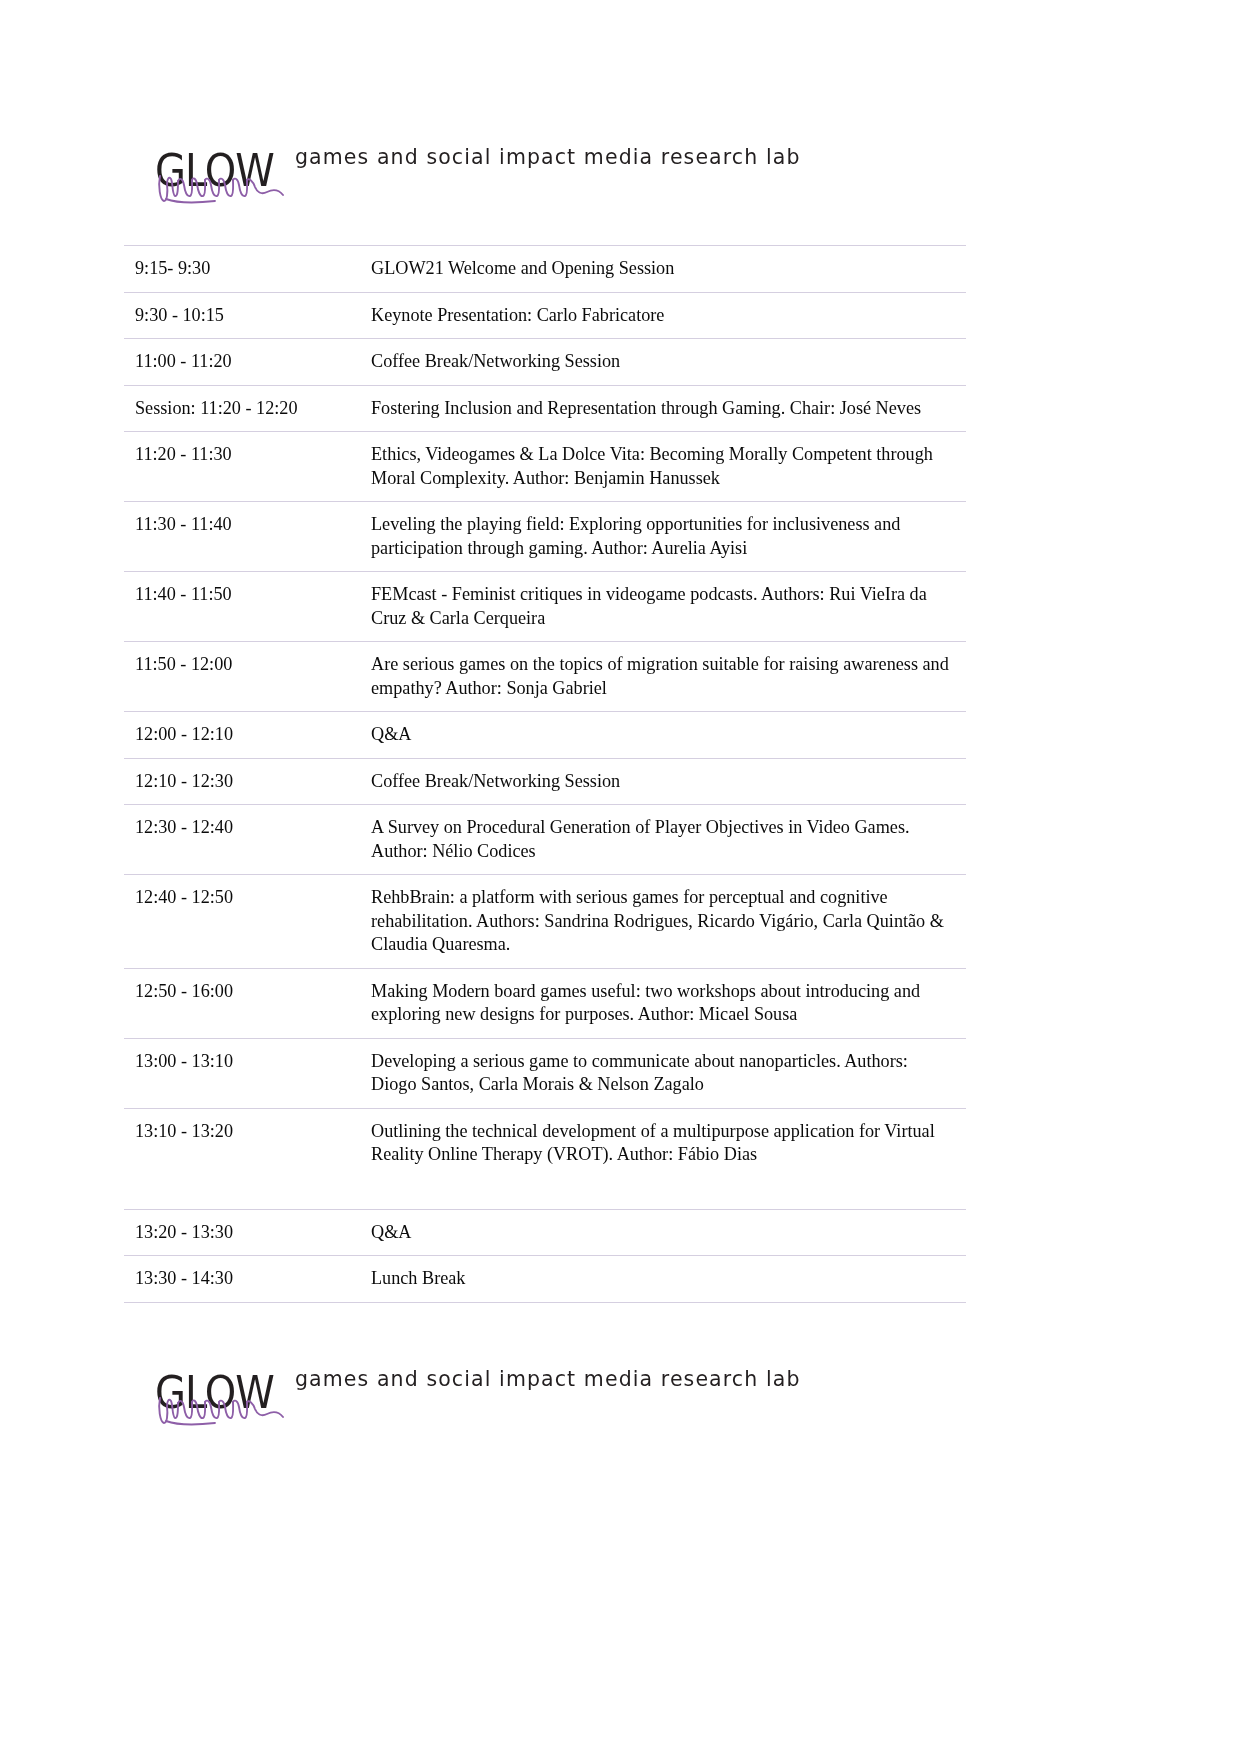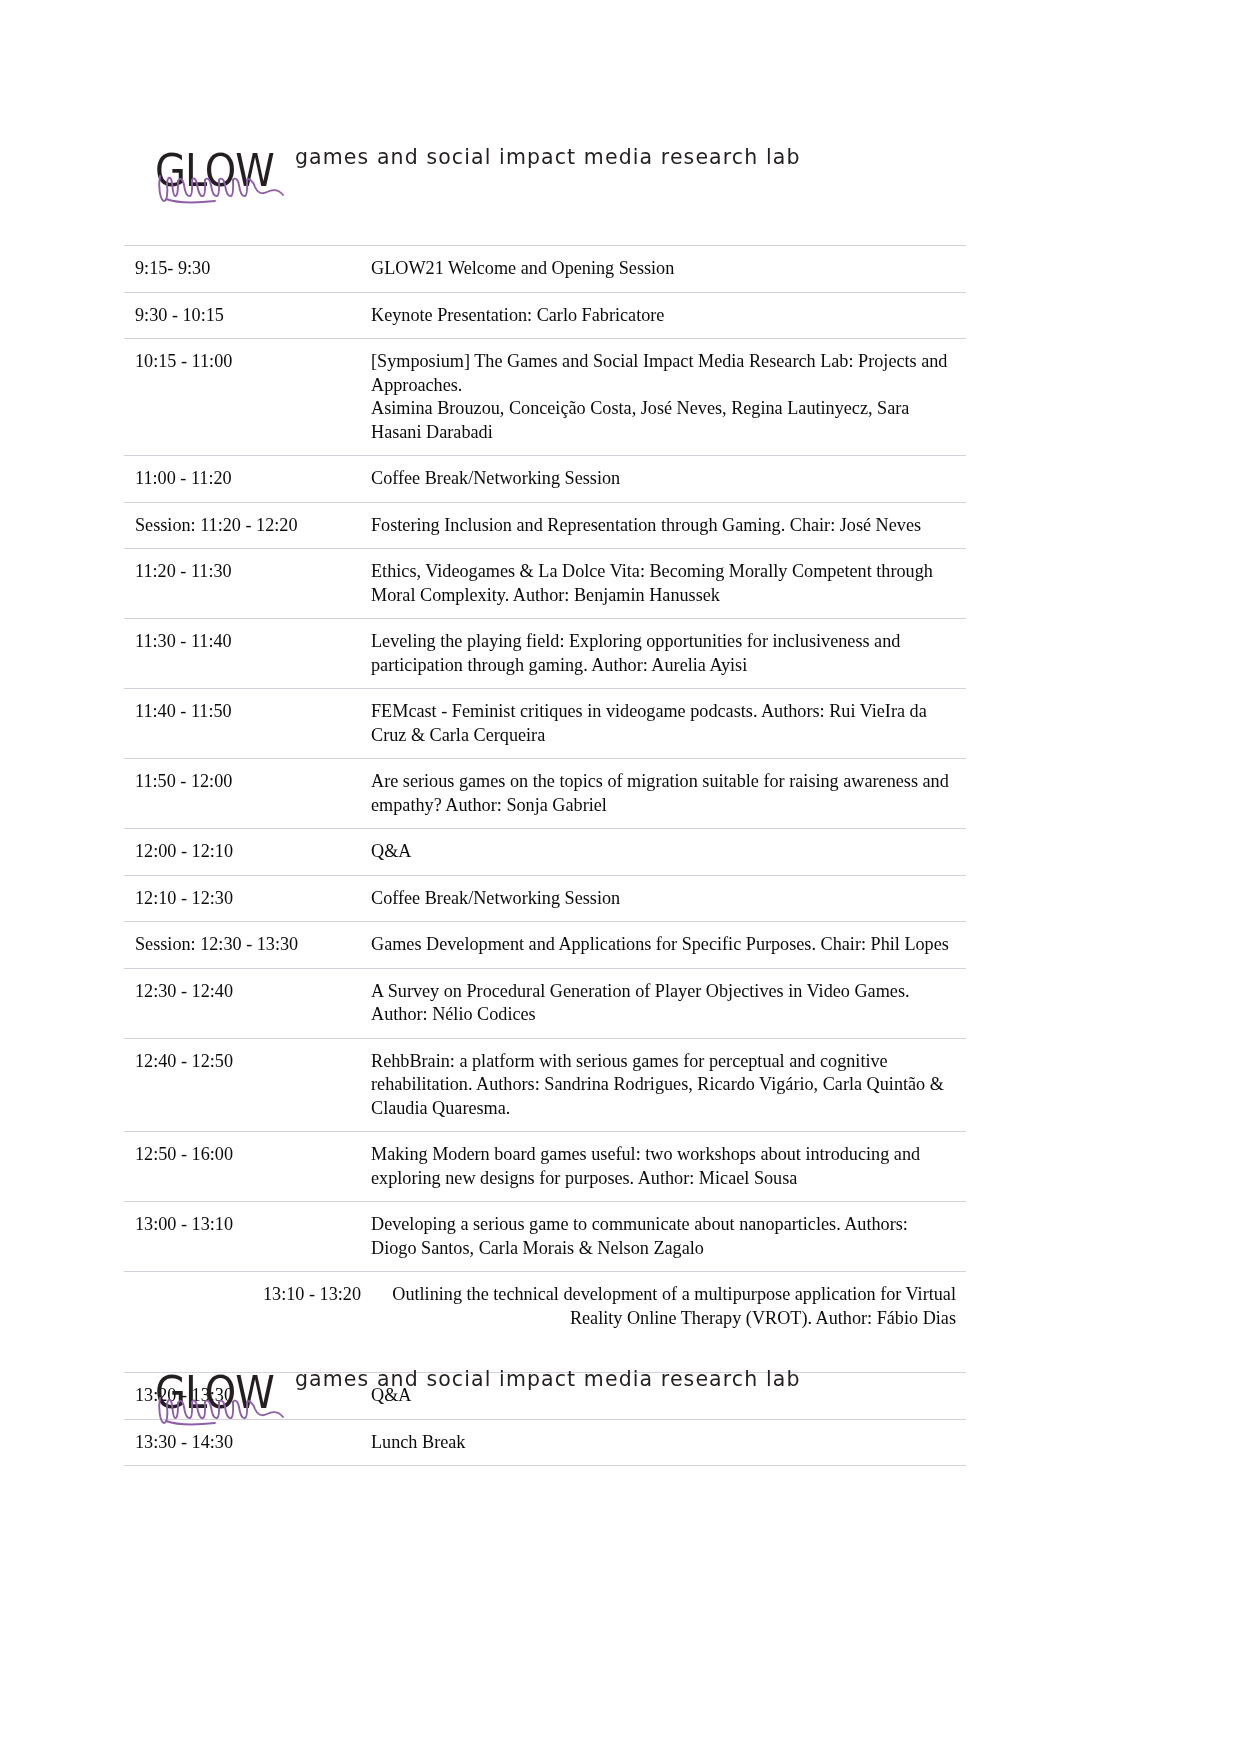--- a/index.html
+++ b/index.html
@@ -142,10 +142,6 @@
           <td class="desc"><span>Keynote Presentation:  Carlo Fabricatore</span></td>
         </tr>
         <tr>
-          <td class="time">10:15 - 11:00</td>
-          <td class="desc"><span>[Symposium] The Games and Social Impact Media Research Lab: Projects and Approaches.<br>Asimina Brouzou, Conceição Costa, José Neves, Regina Lautinyecz, Sara Hasani Darabadi</span></td>
-        </tr>
-        <tr>
           <td class="time">11:00 - 11:20</td>
           <td class="desc"><span>Coffee Break/Networking Session</span></td>
         </tr>

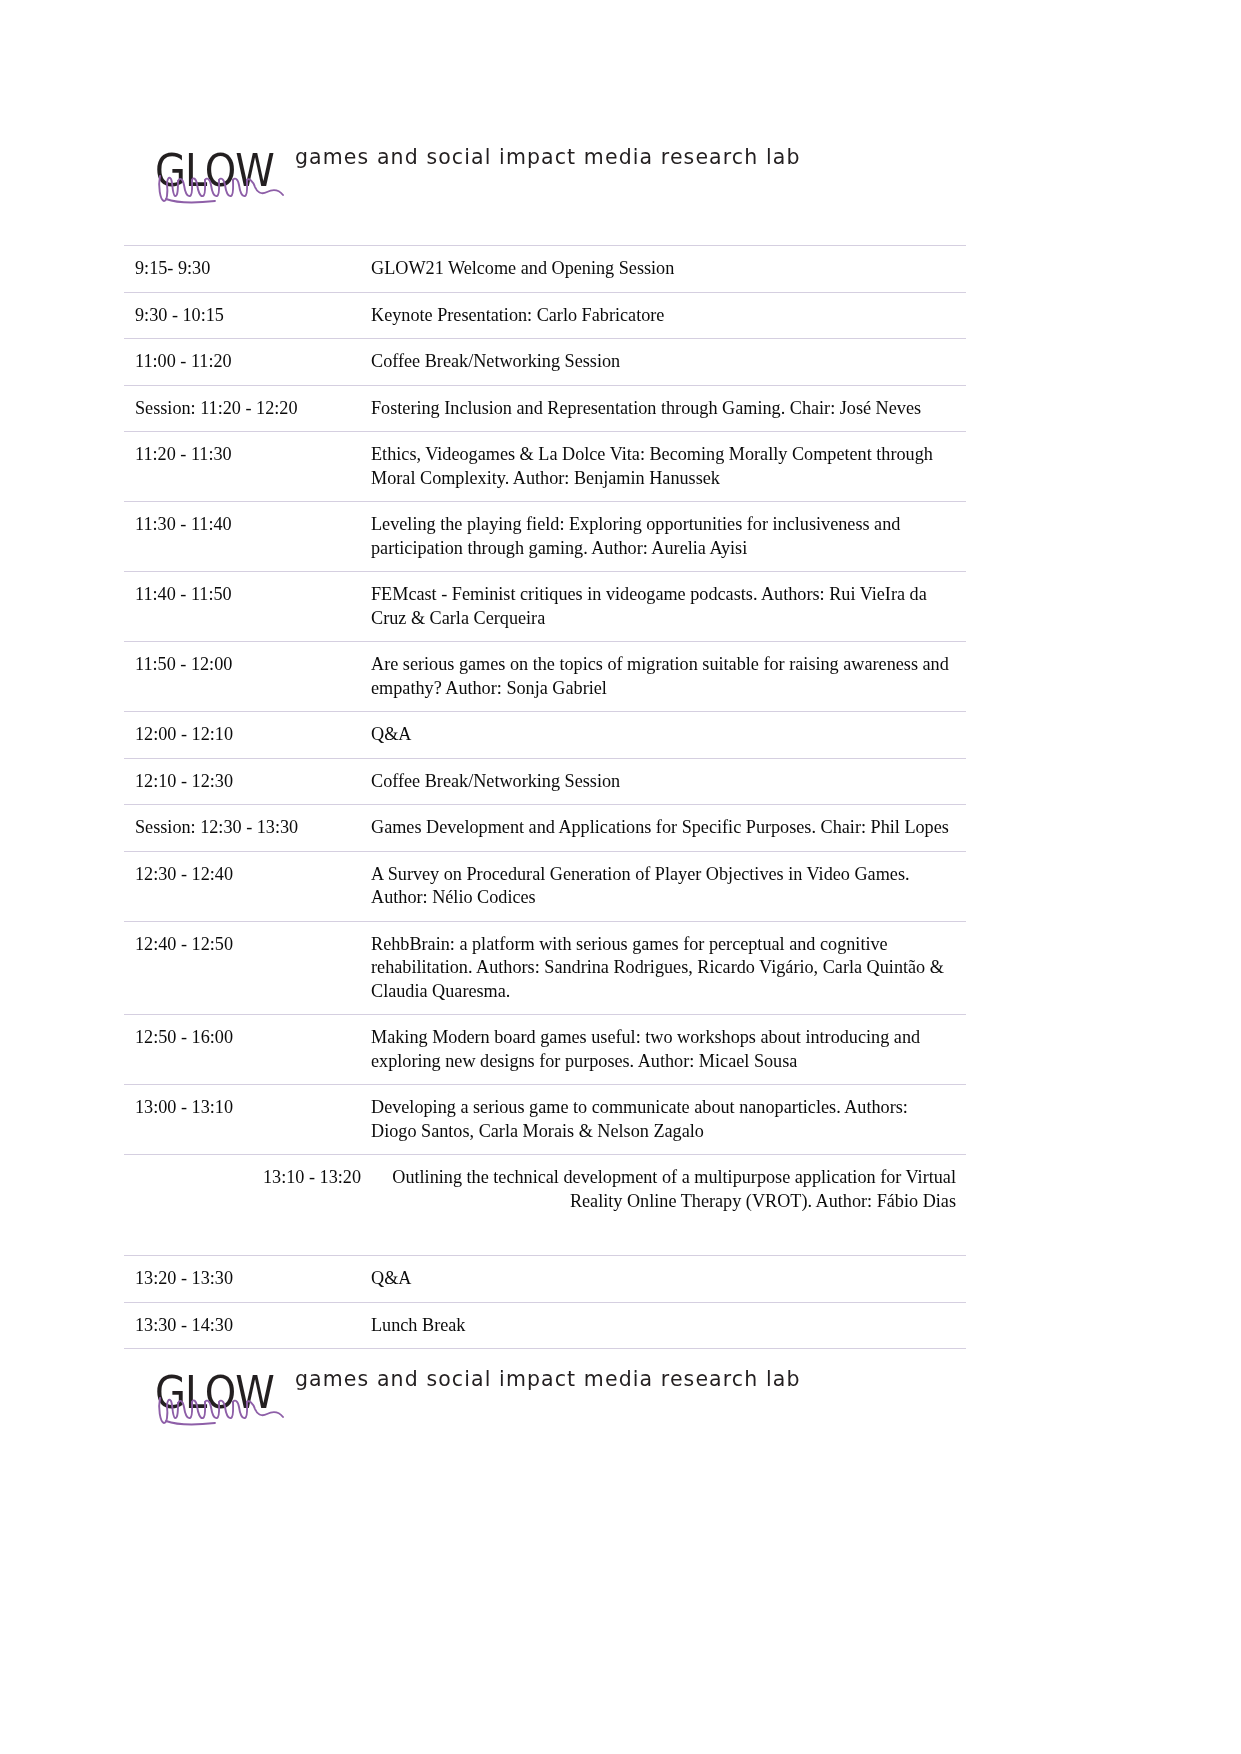--- a/index.html
+++ b/index.html
@@ -174,10 +174,6 @@
           <td class="desc"><span>Coffee Break/Networking Session</span></td>
         </tr>
         <tr>
-          <td class="time">Session:  12:30 - 13:30</td>
-          <td class="desc"><span>Games Development and Applications for Specific Purposes. Chair: Phil Lopes</span></td>
-        </tr>
-        <tr>
           <td class="time">12:30 - 12:40</td>
           <td class="desc"><span>A Survey on Procedural Generation of Player Objectives in Video Games. Author: </span><b>Nélio Codices</b></td>
         </tr>

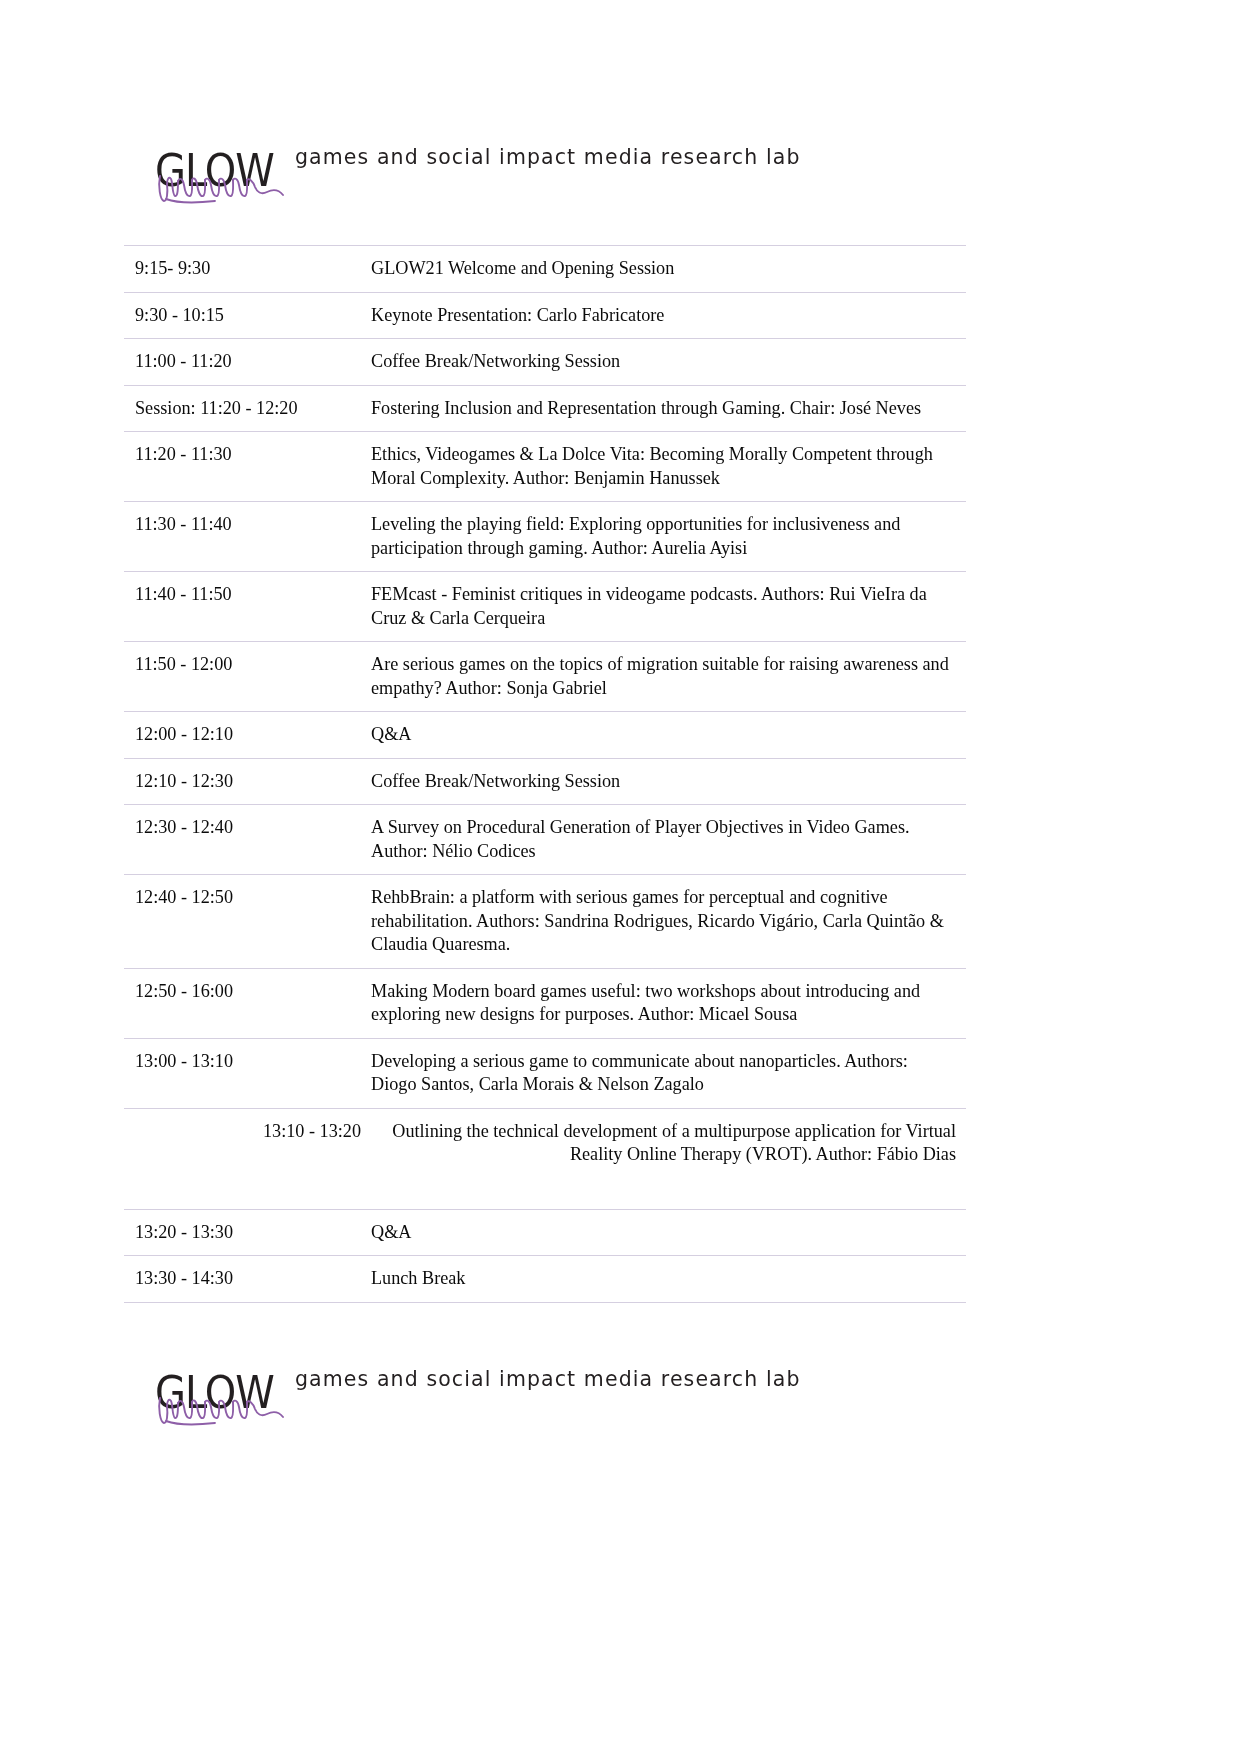--- a/index.html
+++ b/index.html
@@ -103,7 +103,6 @@
   }
   .schedule tr.tall td {
     padding-bottom: 42px;
-    text-align: right;
   }
   b { font-weight: normal; }
 </style>

